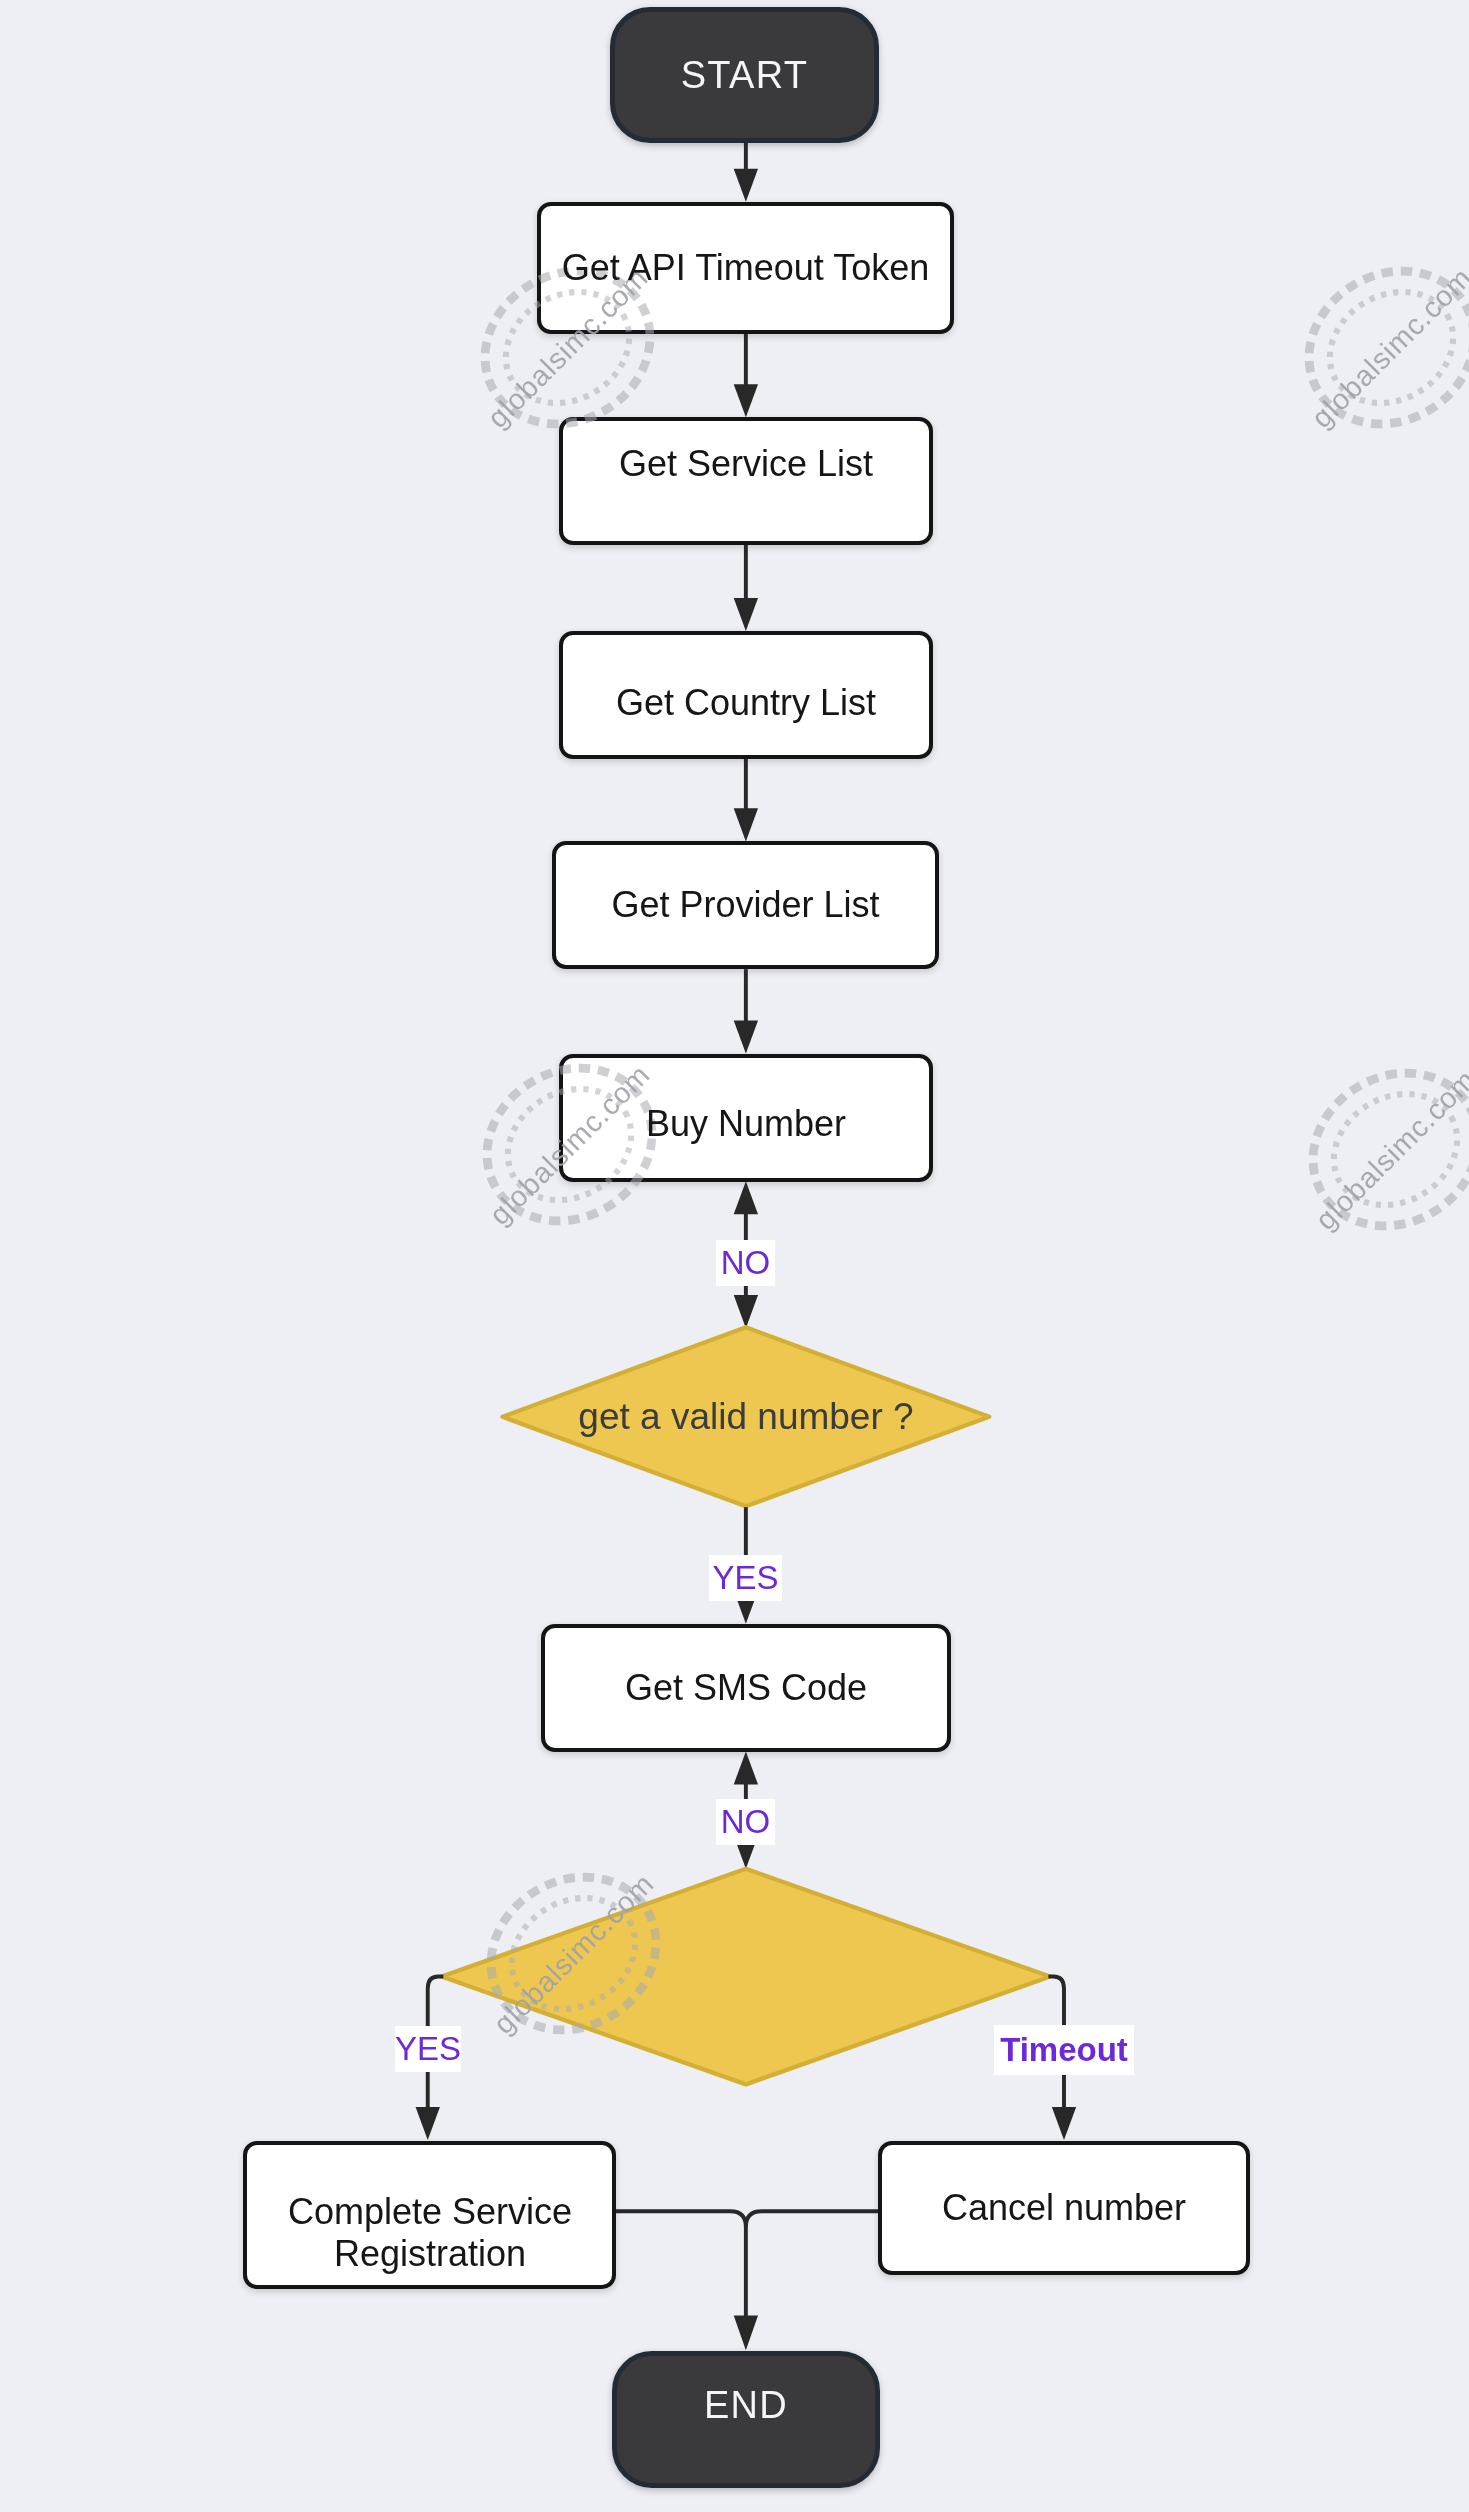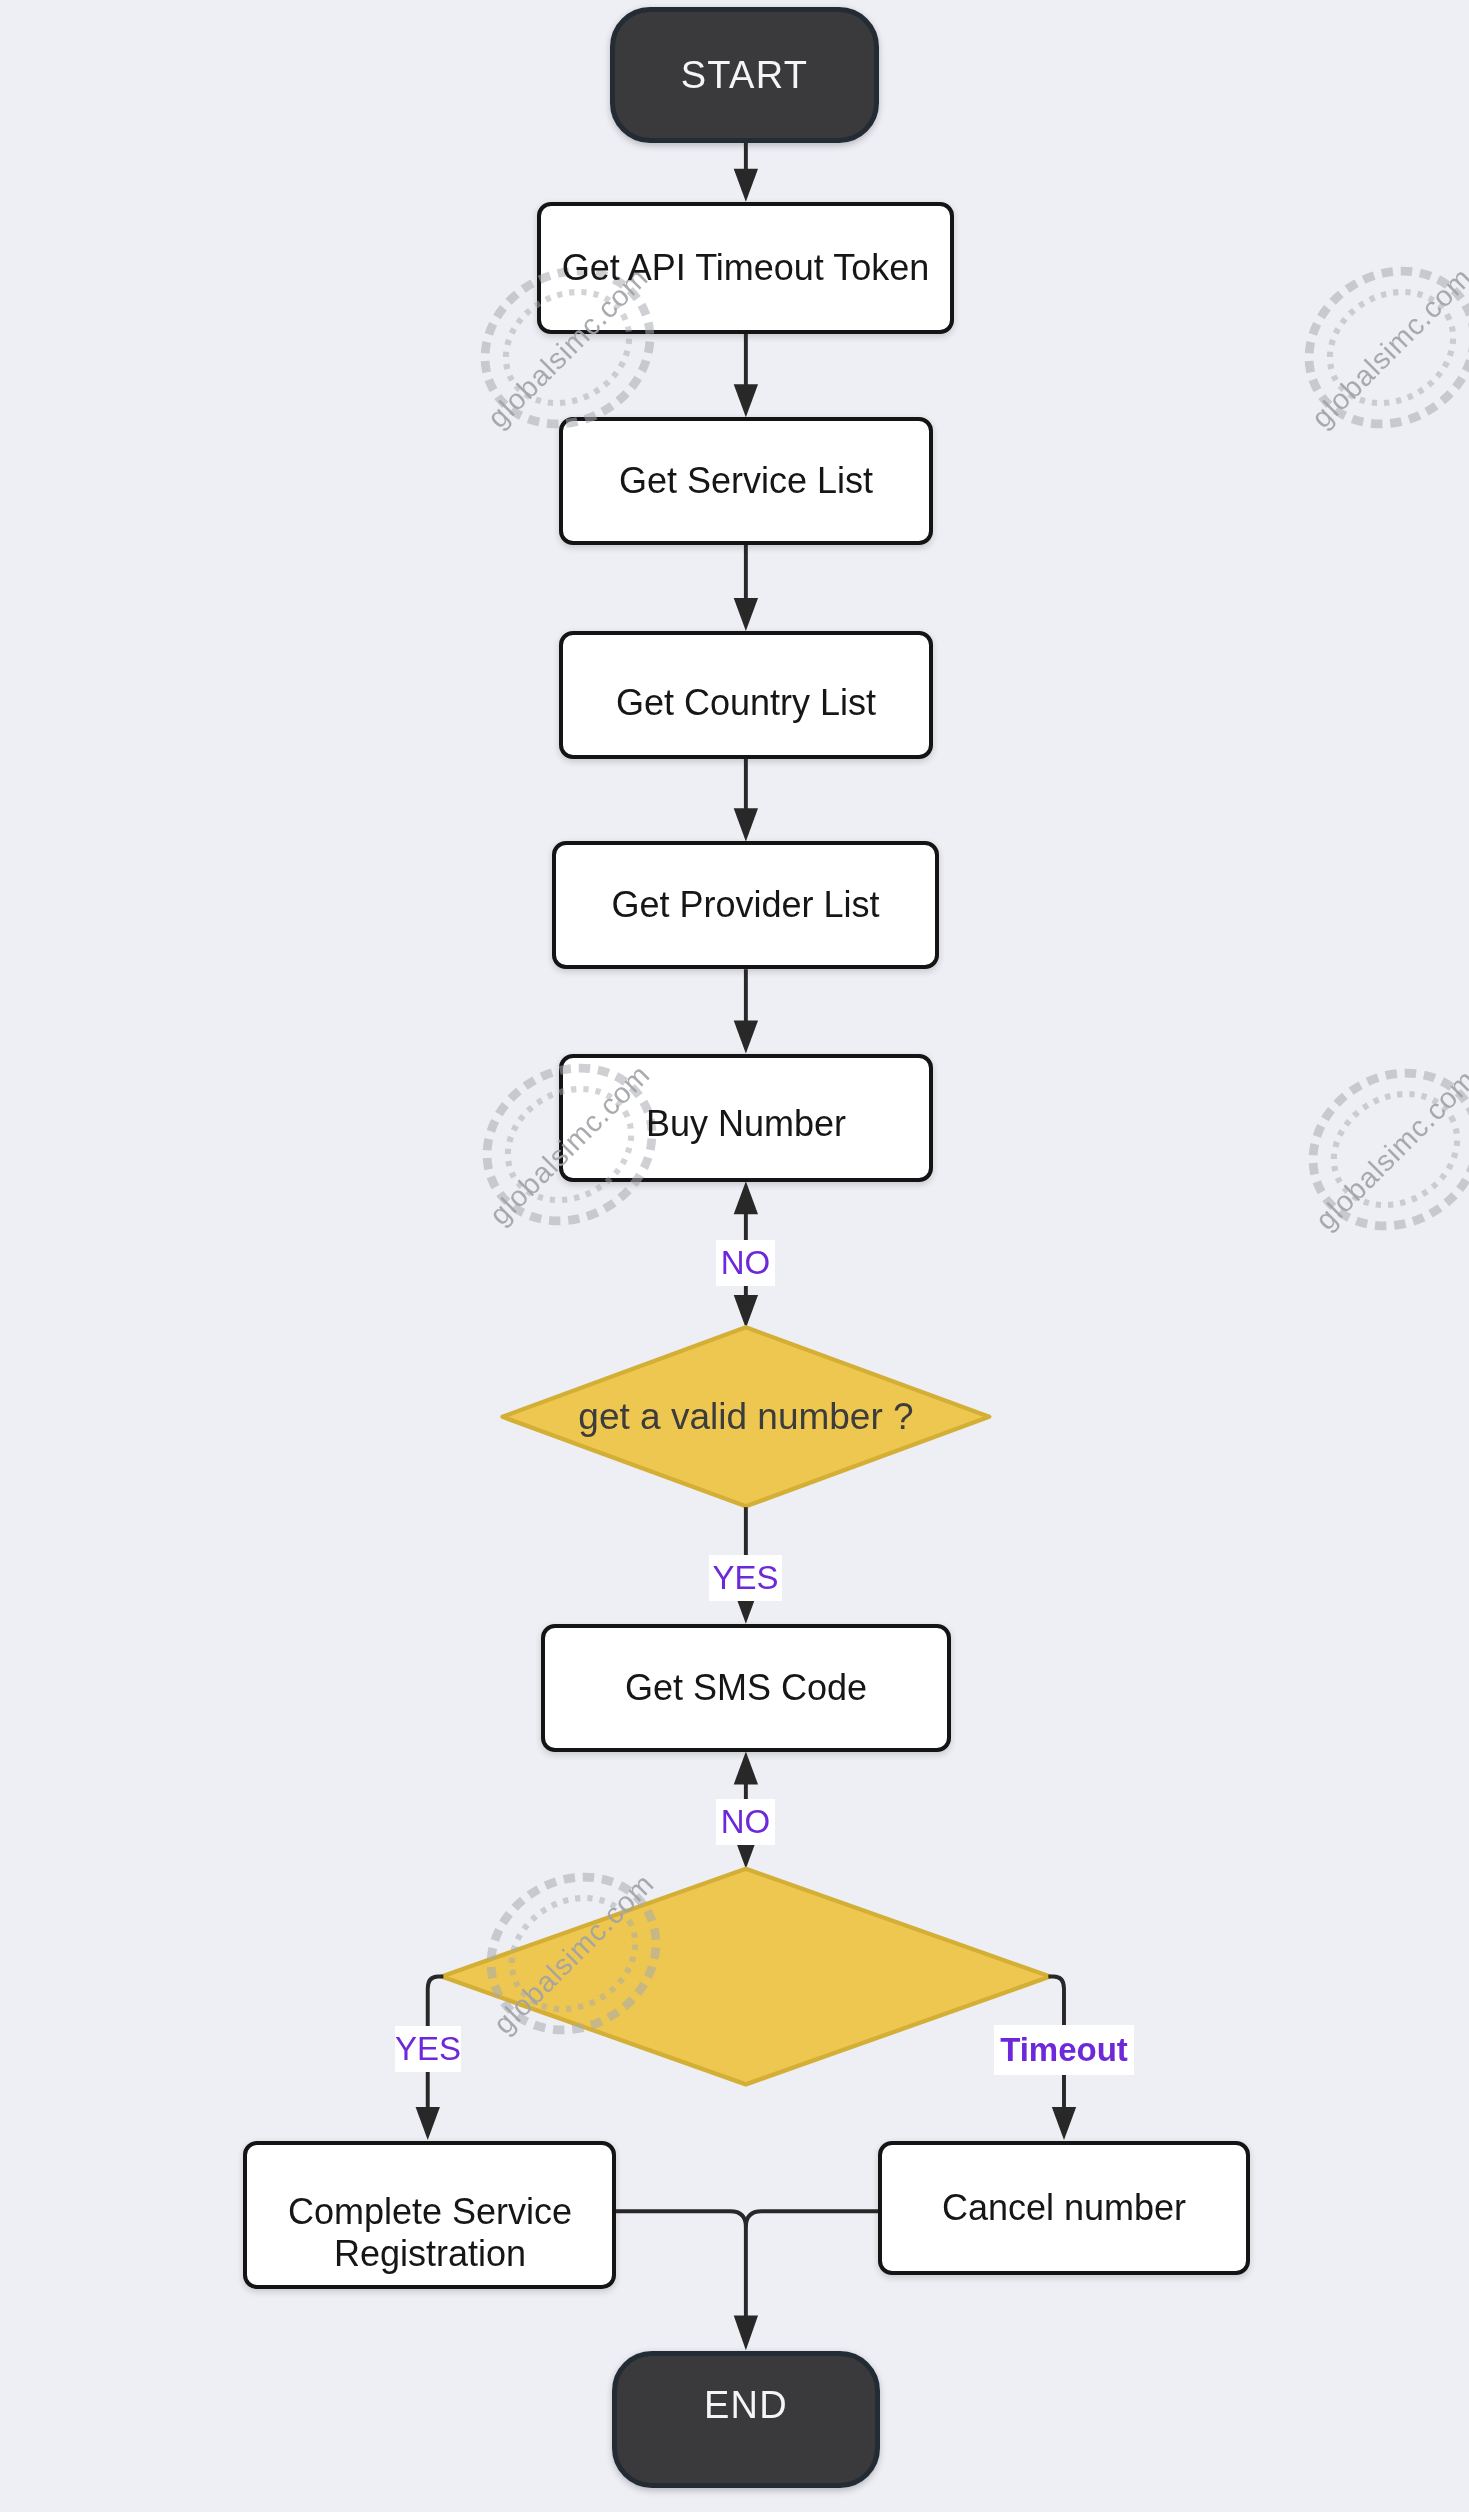--- a/index.html
+++ b/index.html
@@ -173,7 +173,7 @@
 
   <div class="label" style="left:537px; top:202px; width:417px; height:132px;">Get API Timeout Token</div>
 
-  <div class="label" style="left:559px; top:417px; width:374px; height:128px;text-align:center;">Get Service List</div>
+  <div class="label" style="left:559px; top:400px; width:374px; height:128px;text-align:center;">Get Service List</div>
 
   <div class="label" style="left:559px; top:631px; width:374px; height:144px;">Get Country List</div>
 

